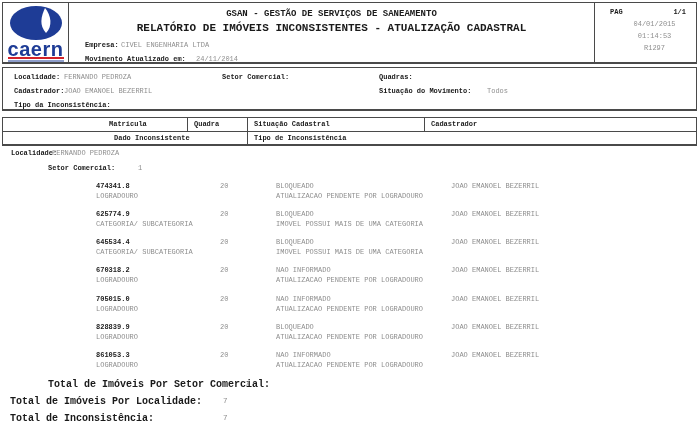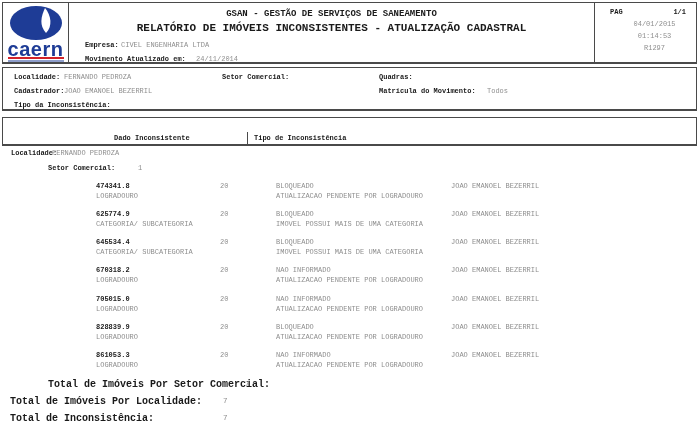--- a/index.html
+++ b/index.html
@@ -90,7 +90,7 @@
 
   <span class="abs b" style="left:3px;top:19px;">Cadastrador:</span>
   <span class="abs v" style="left:53px;top:19px;">JOAO EMANOEL BEZERRIL</span>
-  <span class="abs b" style="left:368px;top:19px;">Matrícula do Movimento:</span>
+  <span class="abs b" style="left:368px;top:19px;">Situação do Movimento:</span>
   <span class="abs v" style="left:476px;top:19px;">Todos</span>
 
   <span class="abs b" style="left:3px;top:33px;">Tipo da Inconsistência:</span>

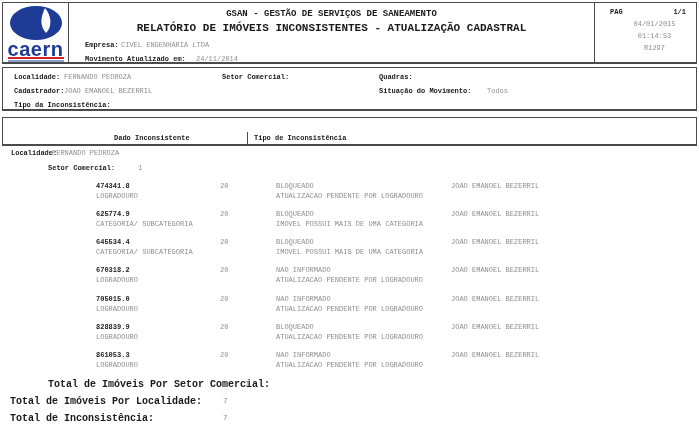--- a/index.html
+++ b/index.html
@@ -97,6 +97,12 @@
 </div>
 
 <div class="box thead-box">
+  <div class="th-row th-row1">
+    <div class="th-cell brd-r" style="width:185px;padding-left:106px;">Matrícula</div>
+    <div class="th-cell brd-r" style="width:60px;padding-left:6px;">Quadra</div>
+    <div class="th-cell brd-r" style="width:177px;padding-left:6px;">Situação Cadastral</div>
+    <div class="th-cell" style="flex:1;padding-left:6px;">Cadastrador</div>
+  </div>
   <div class="th-row th-row2">
     <div class="th-cell brd-r" style="width:245px;padding-left:111px;">Dado Inconsistente</div>
     <div class="th-cell" style="flex:1;padding-left:6px;">Tipo de Inconsistência</div>

